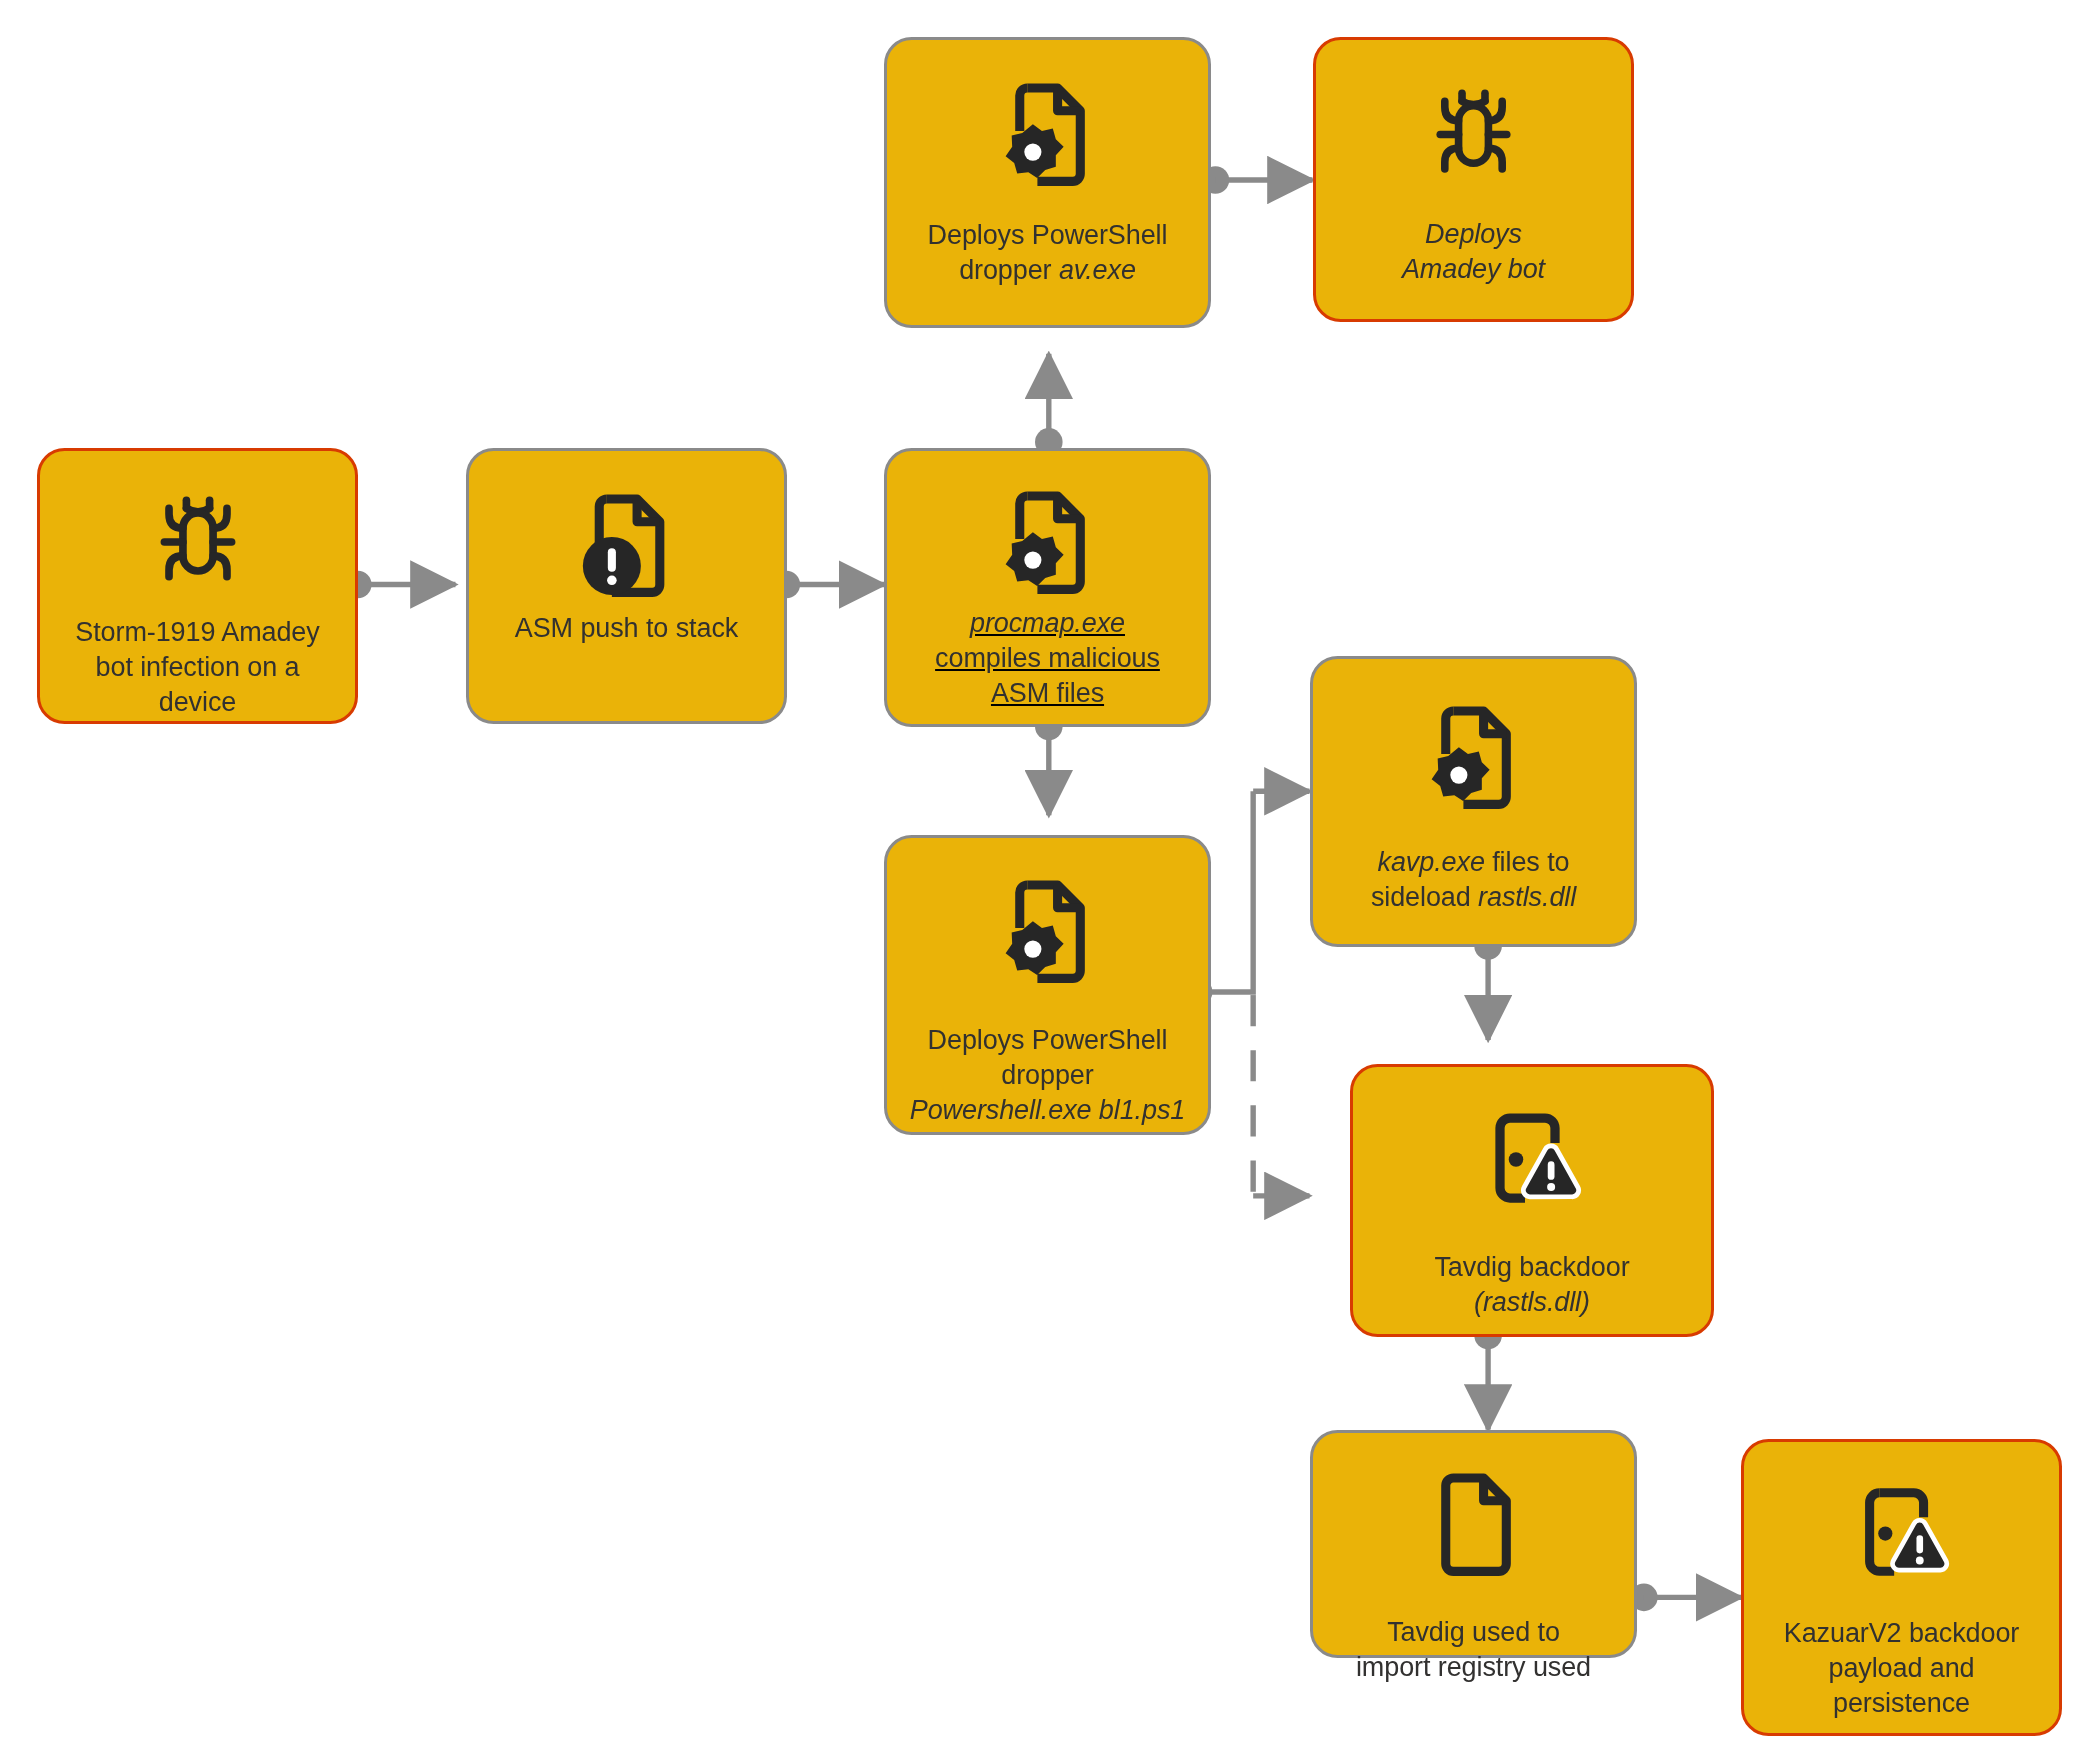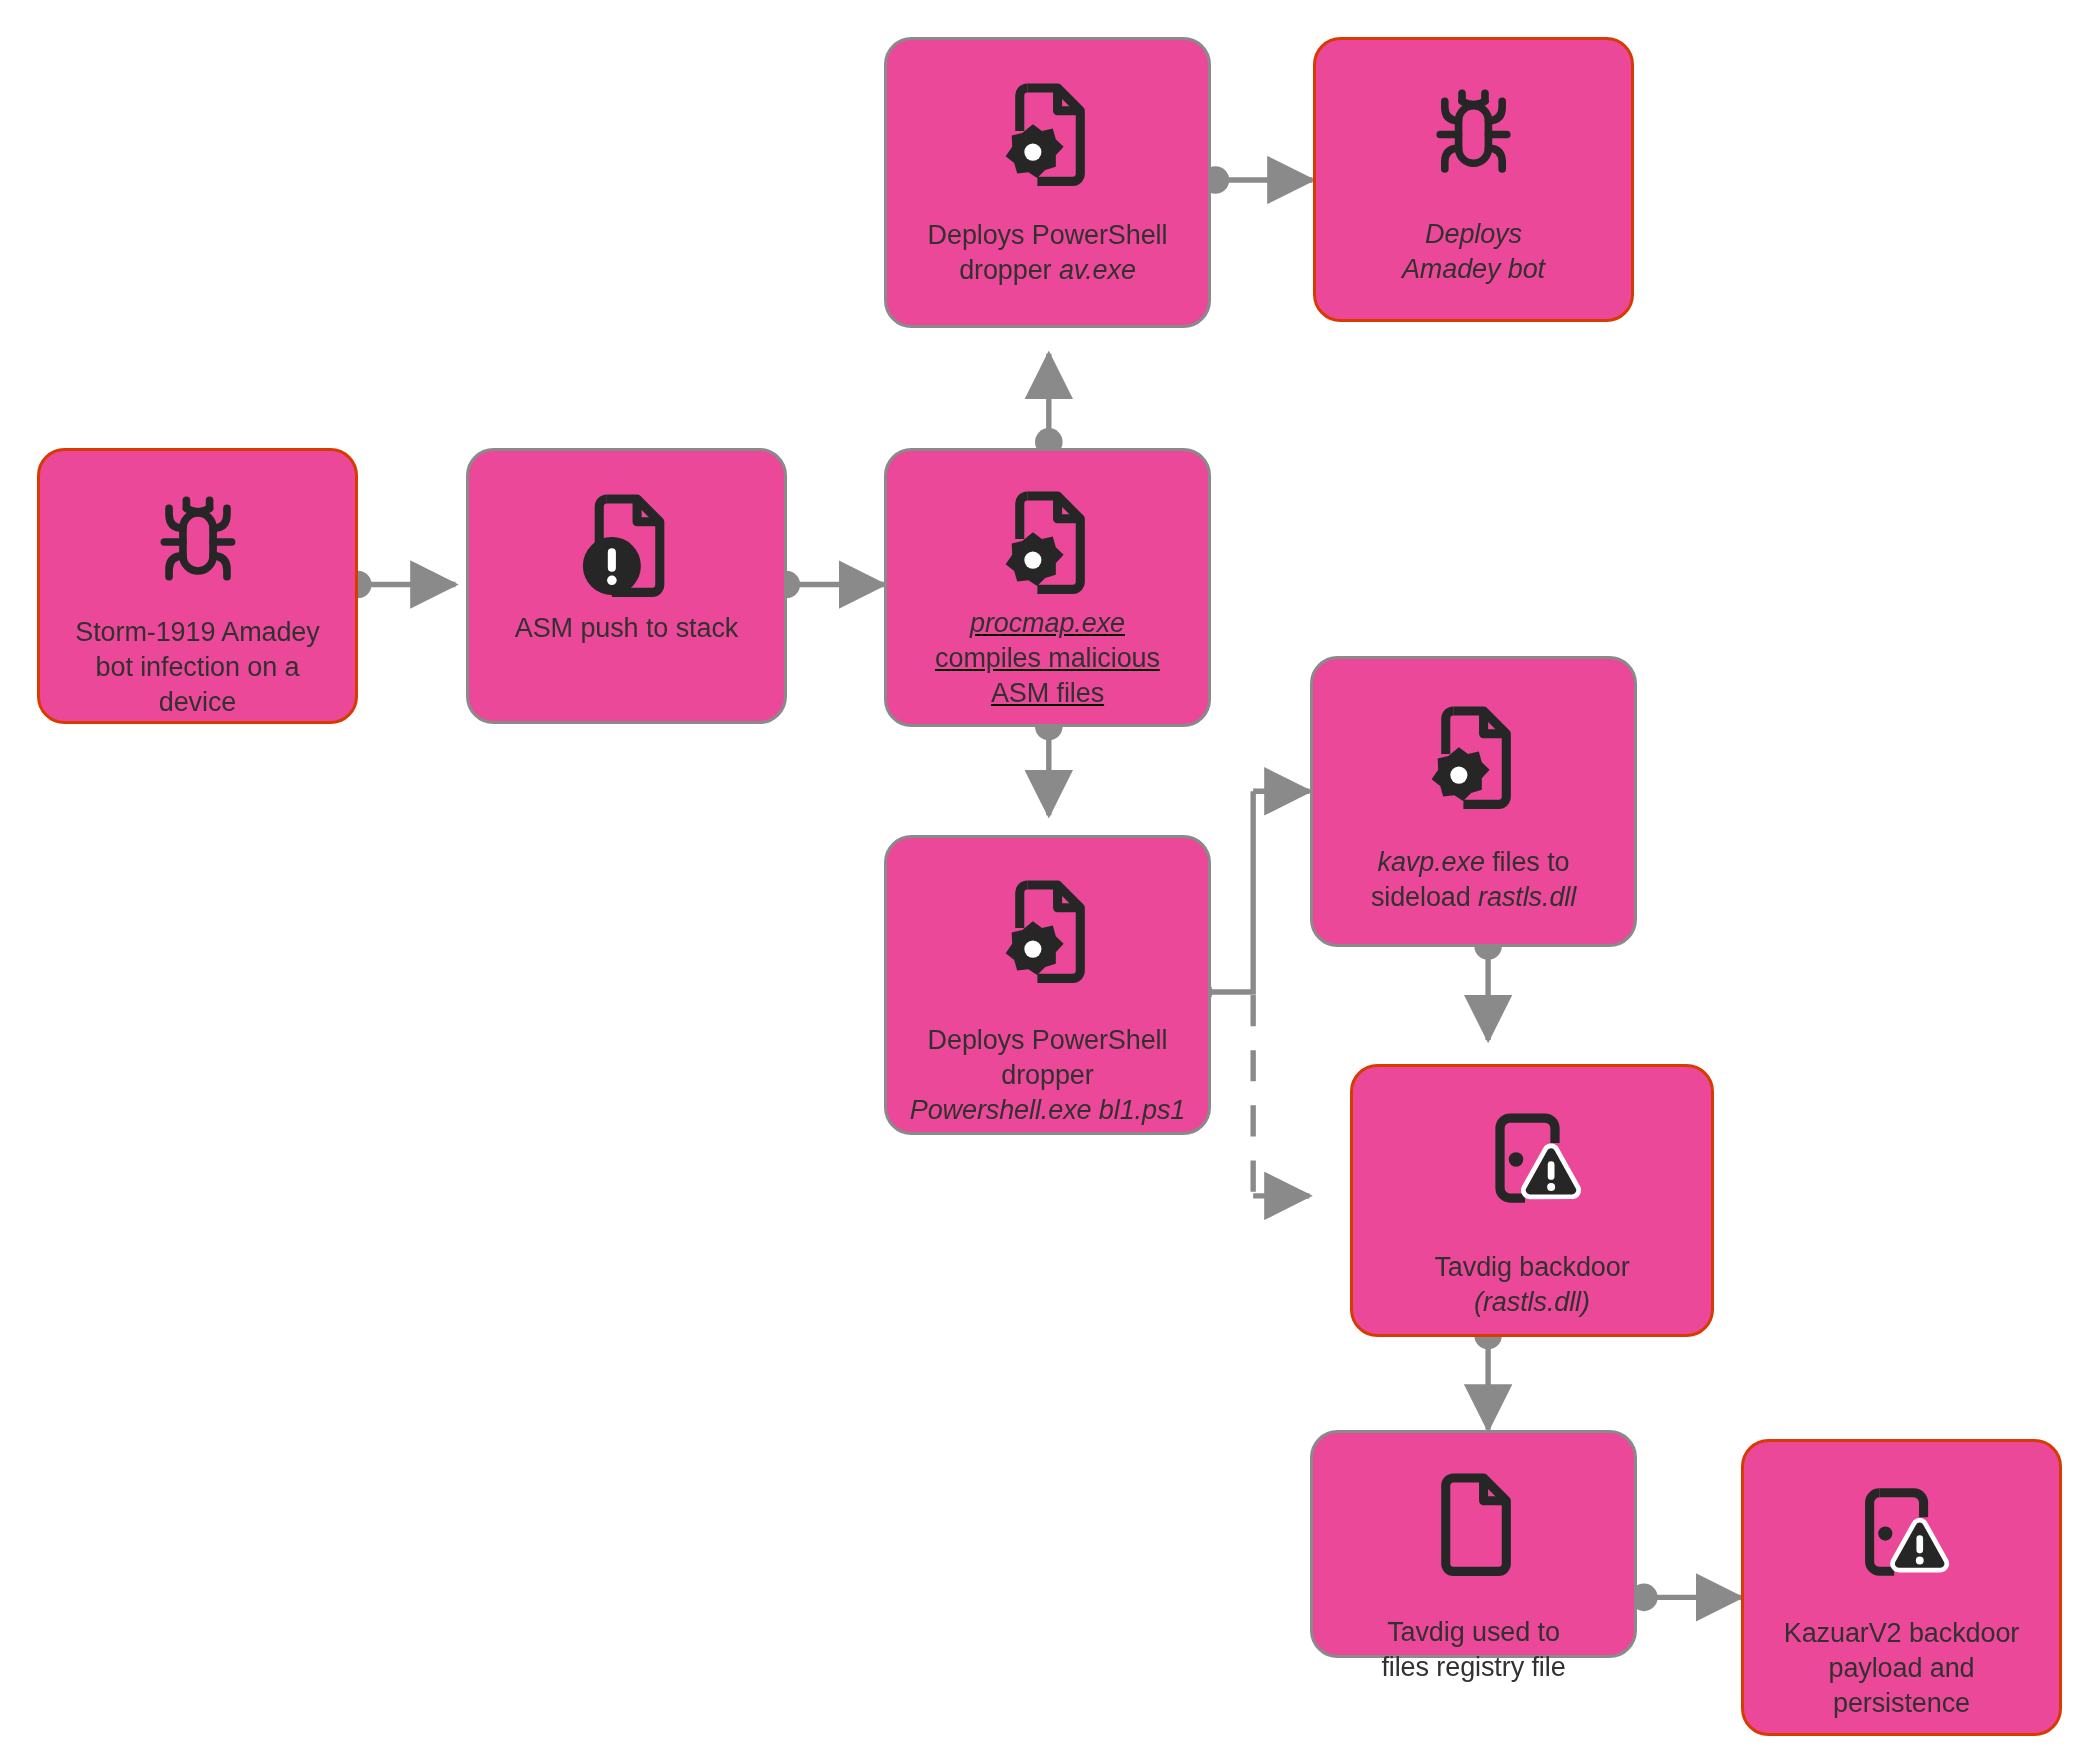--- a/index.html
+++ b/index.html
@@ -11,7 +11,7 @@
   .node-box{
     position:absolute;
     box-sizing:border-box;
-    background:#ec4899;
+    background:#eab308;
     border:3px solid #8a8a8a;
     border-radius:27.6px;
     display:flex;

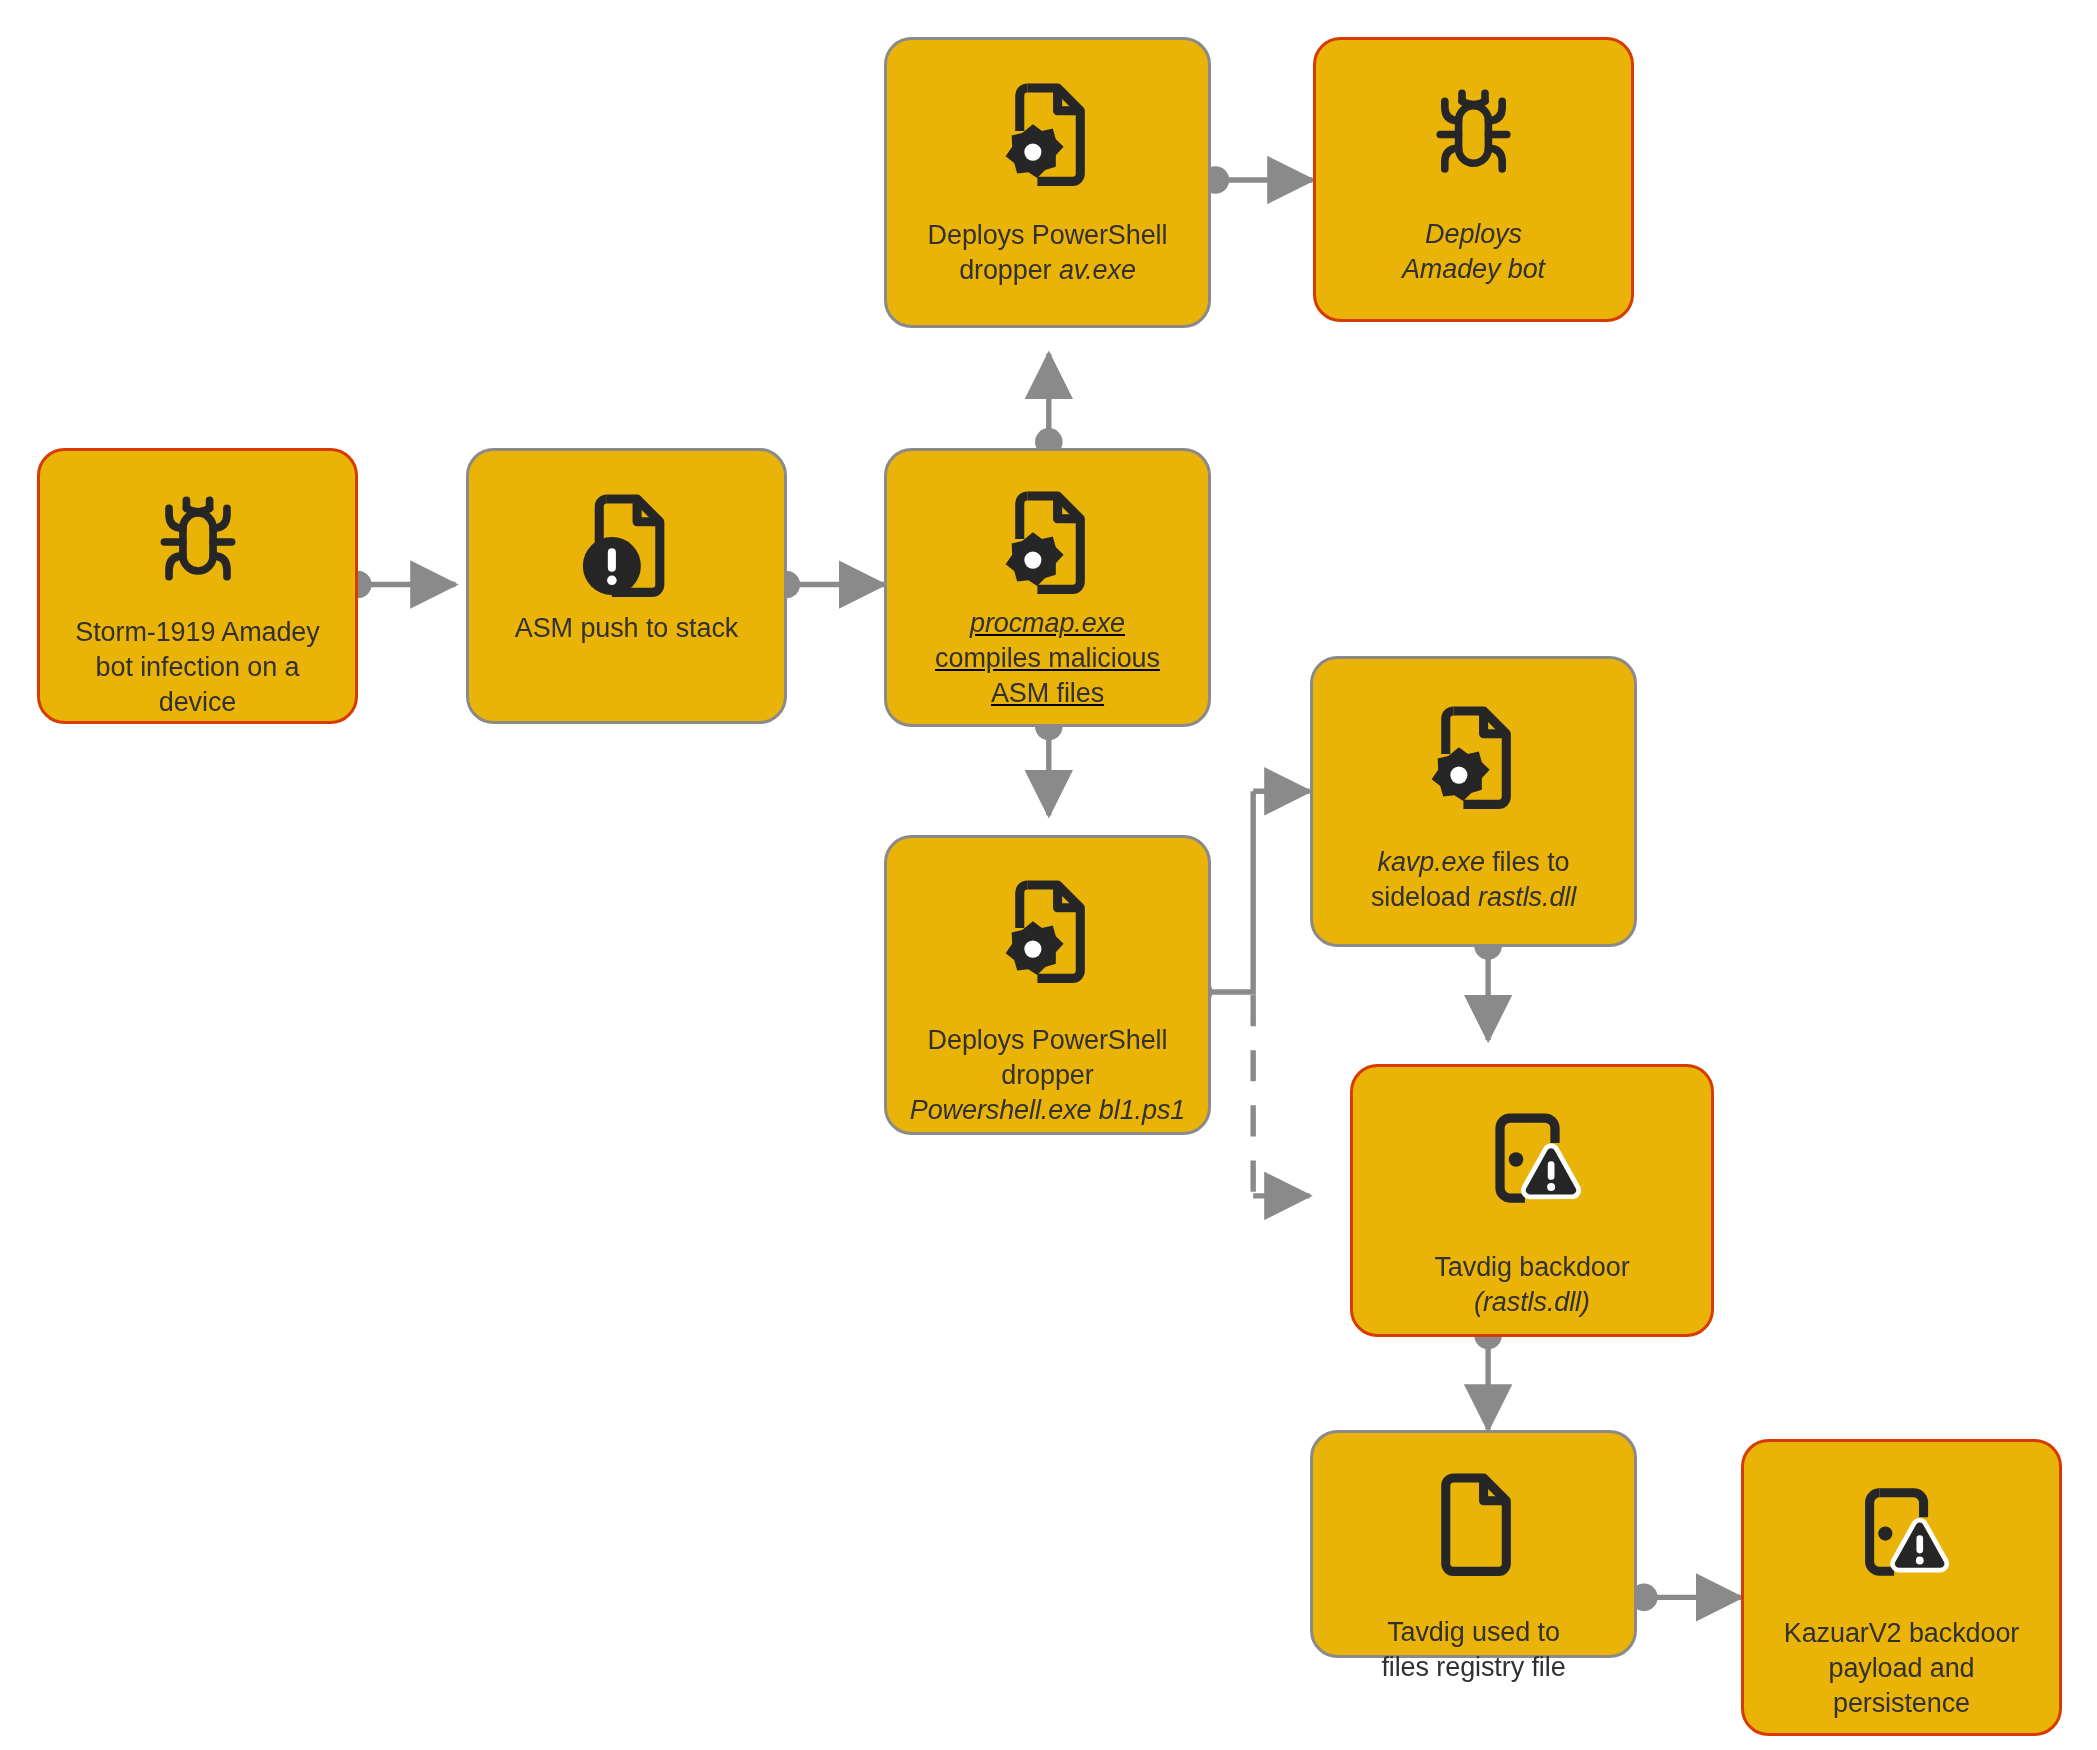--- a/index.html
+++ b/index.html
@@ -271,7 +271,7 @@
   </div>
   <div class="node-label" style="margin-top:31px;">
     <div>Tavdig used to</div>
-    <div>files registry file</div>
+    <div>import registry used</div>
   </div>
 </div>
 

